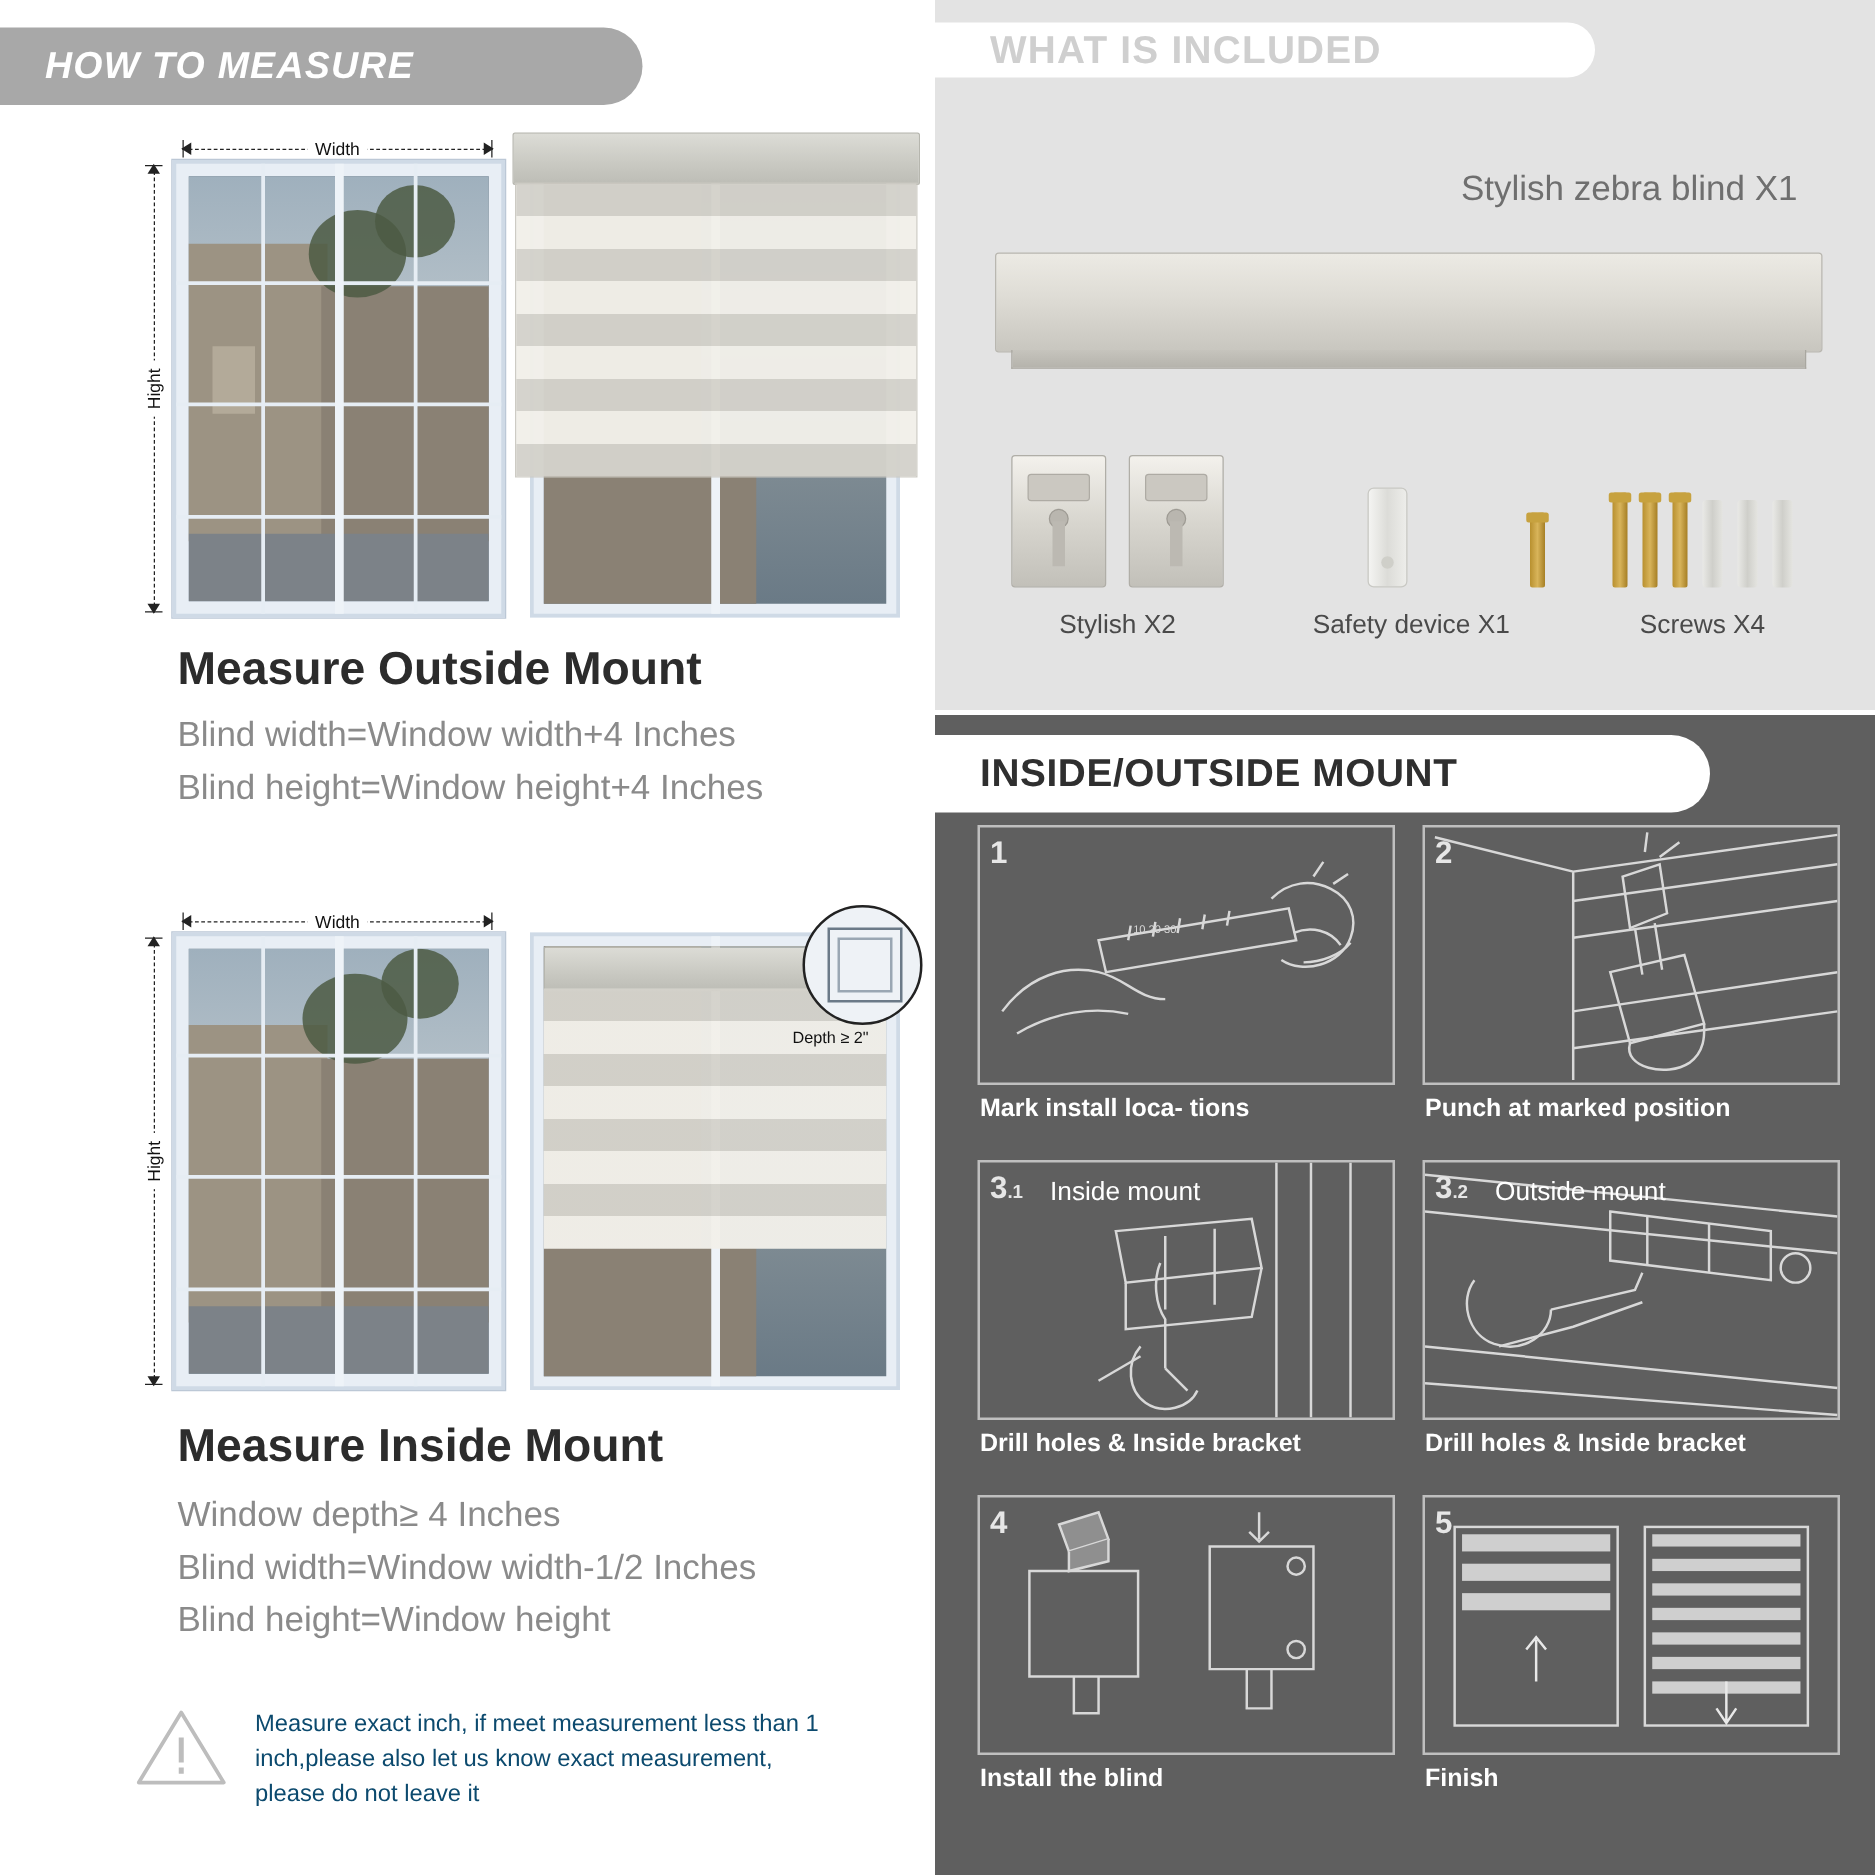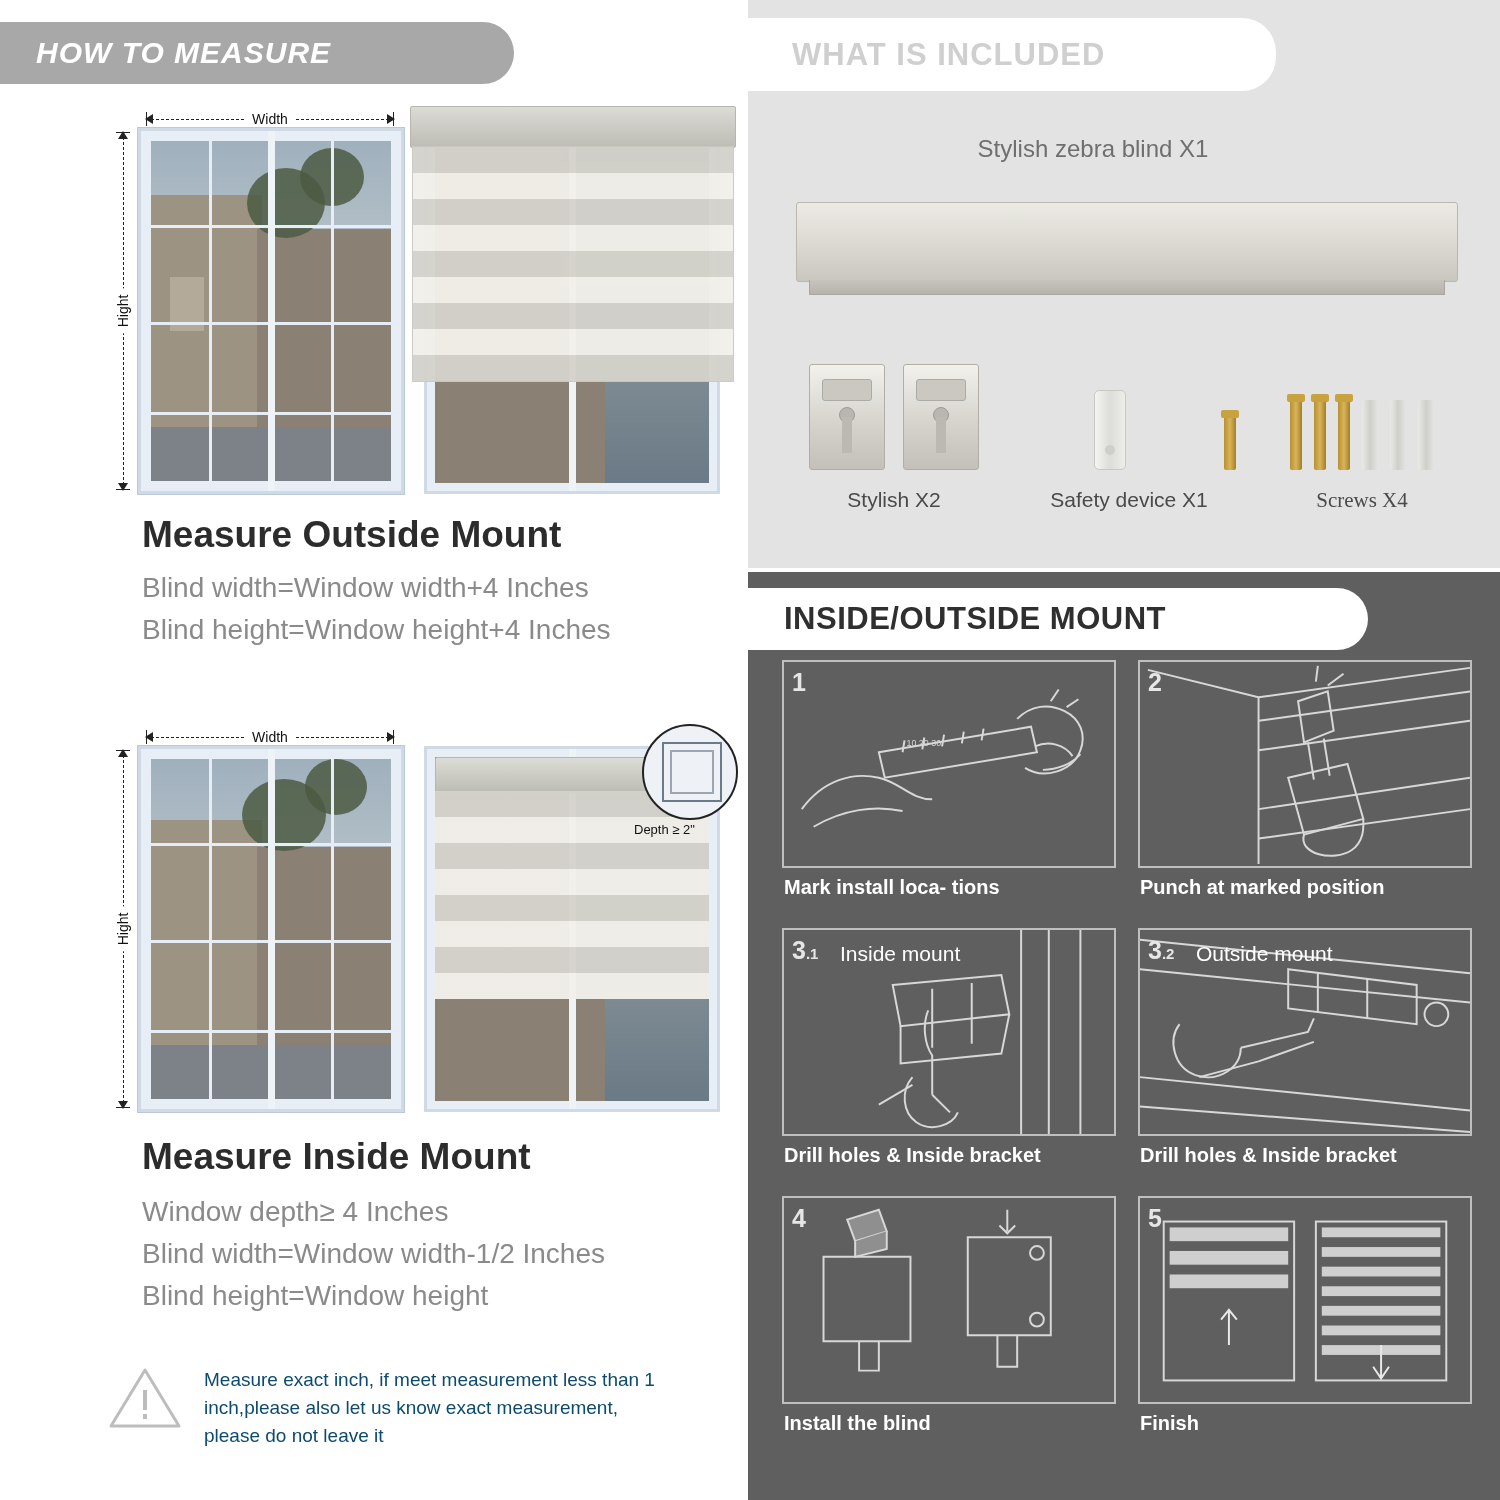--- a/index.html
+++ b/index.html
@@ -127,7 +127,7 @@
   .right-bottom{position:absolute;left:748px;top:572px;width:752px;height:928px;background:#5f5f5f;}
 
   .badge-included{
-    position:absolute;left:748px;top:18px;width:528px;height:73px;
+    position:absolute;left:748px;top:18px;width:528px;height:44px;
     background:#ffffff;border-radius:0 34px 34px 0;
     display:flex;align-items:center;padding-left:44px;box-sizing:border-box;
     font-size:31px;font-weight:bold;color:#cfcfcf;letter-spacing:1px;text-align:center;

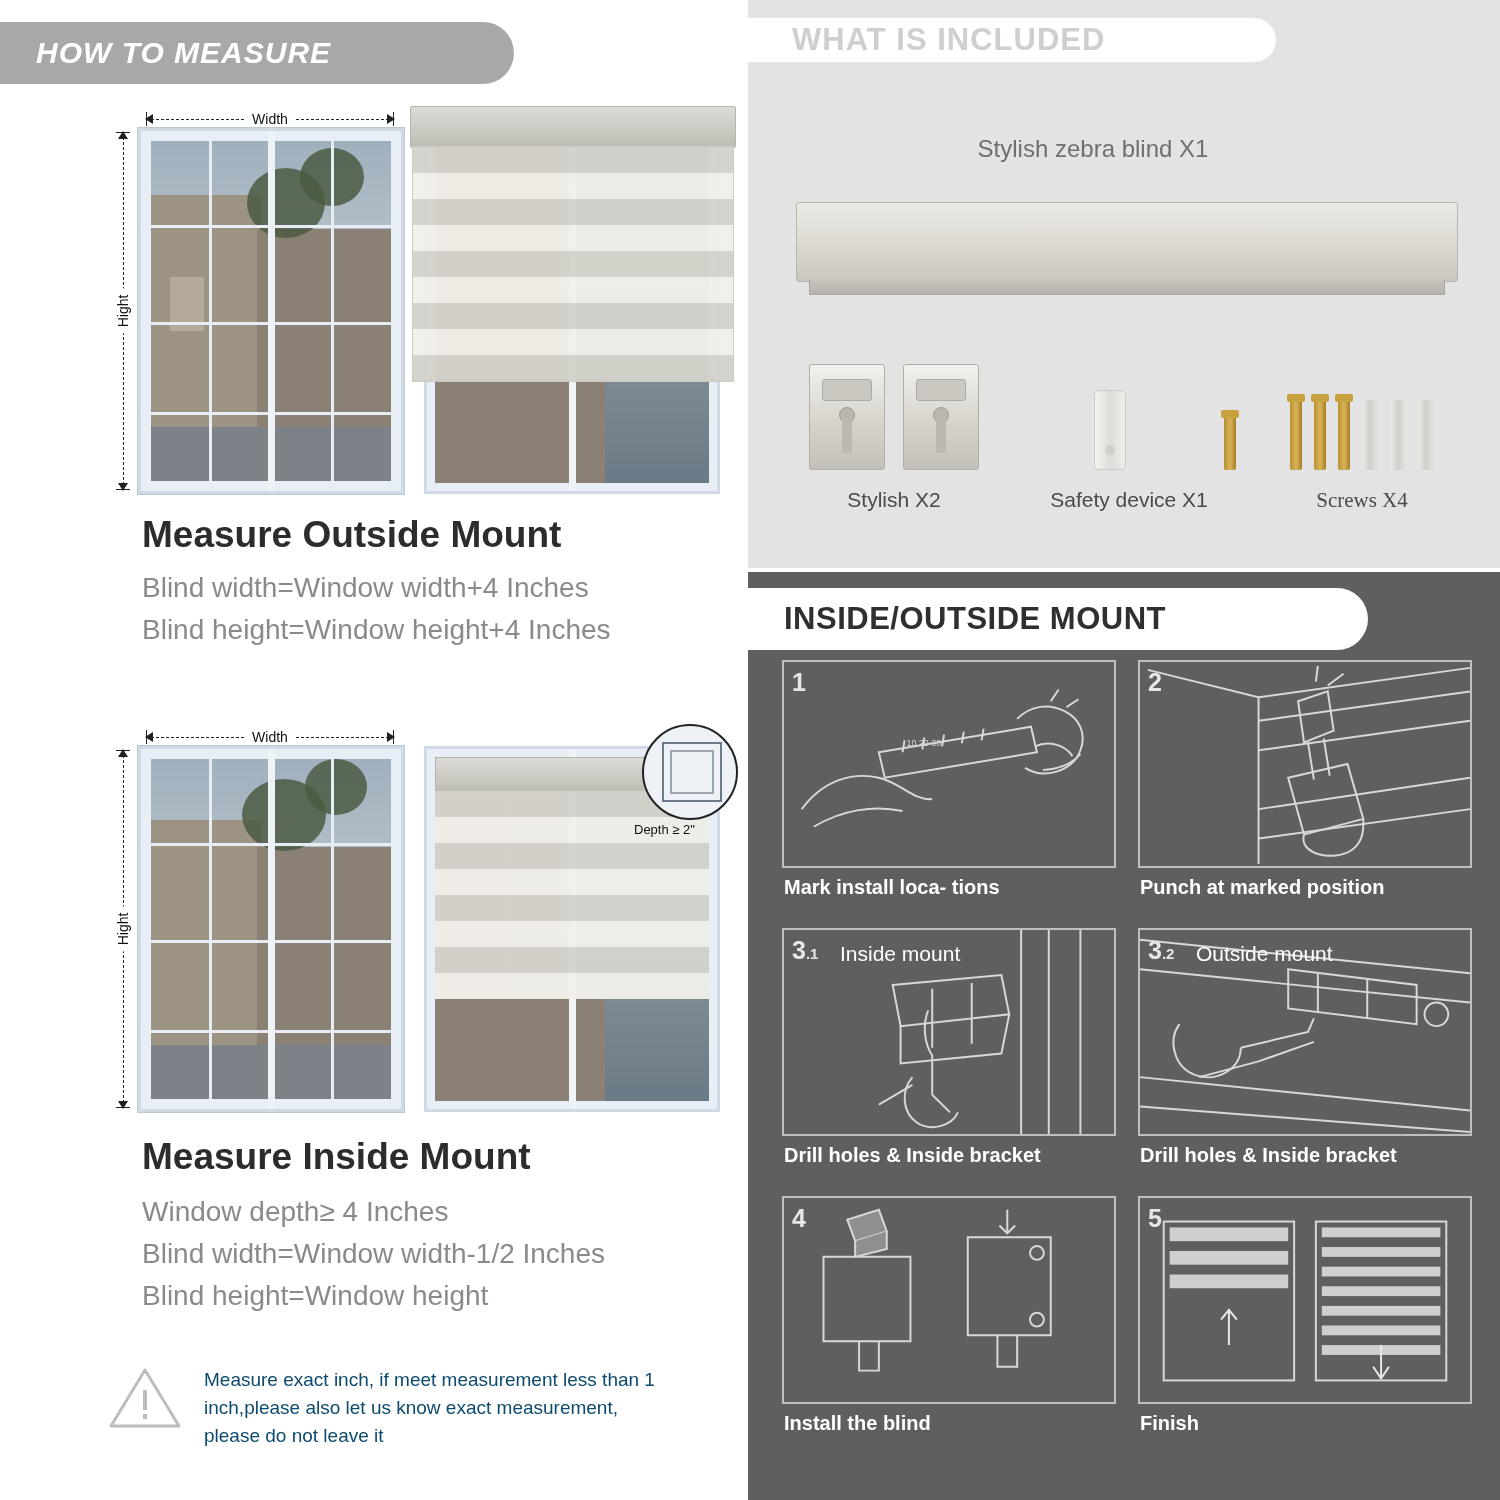--- a/index.html
+++ b/index.html
@@ -140,8 +140,8 @@
   }
 
   .incl-title{
-    position:absolute;left:748px;top:135px;width:690px;text-align:center;
-    font-size:24px;color:#6f6f6f;
+    position:absolute;left:748px;top:135px;width:690px;text-align:right;
+    font-size:28px;color:#6f6f6f;
   }
   .blind-bar{
     position:absolute;left:796px;top:202px;width:660px;height:78px;

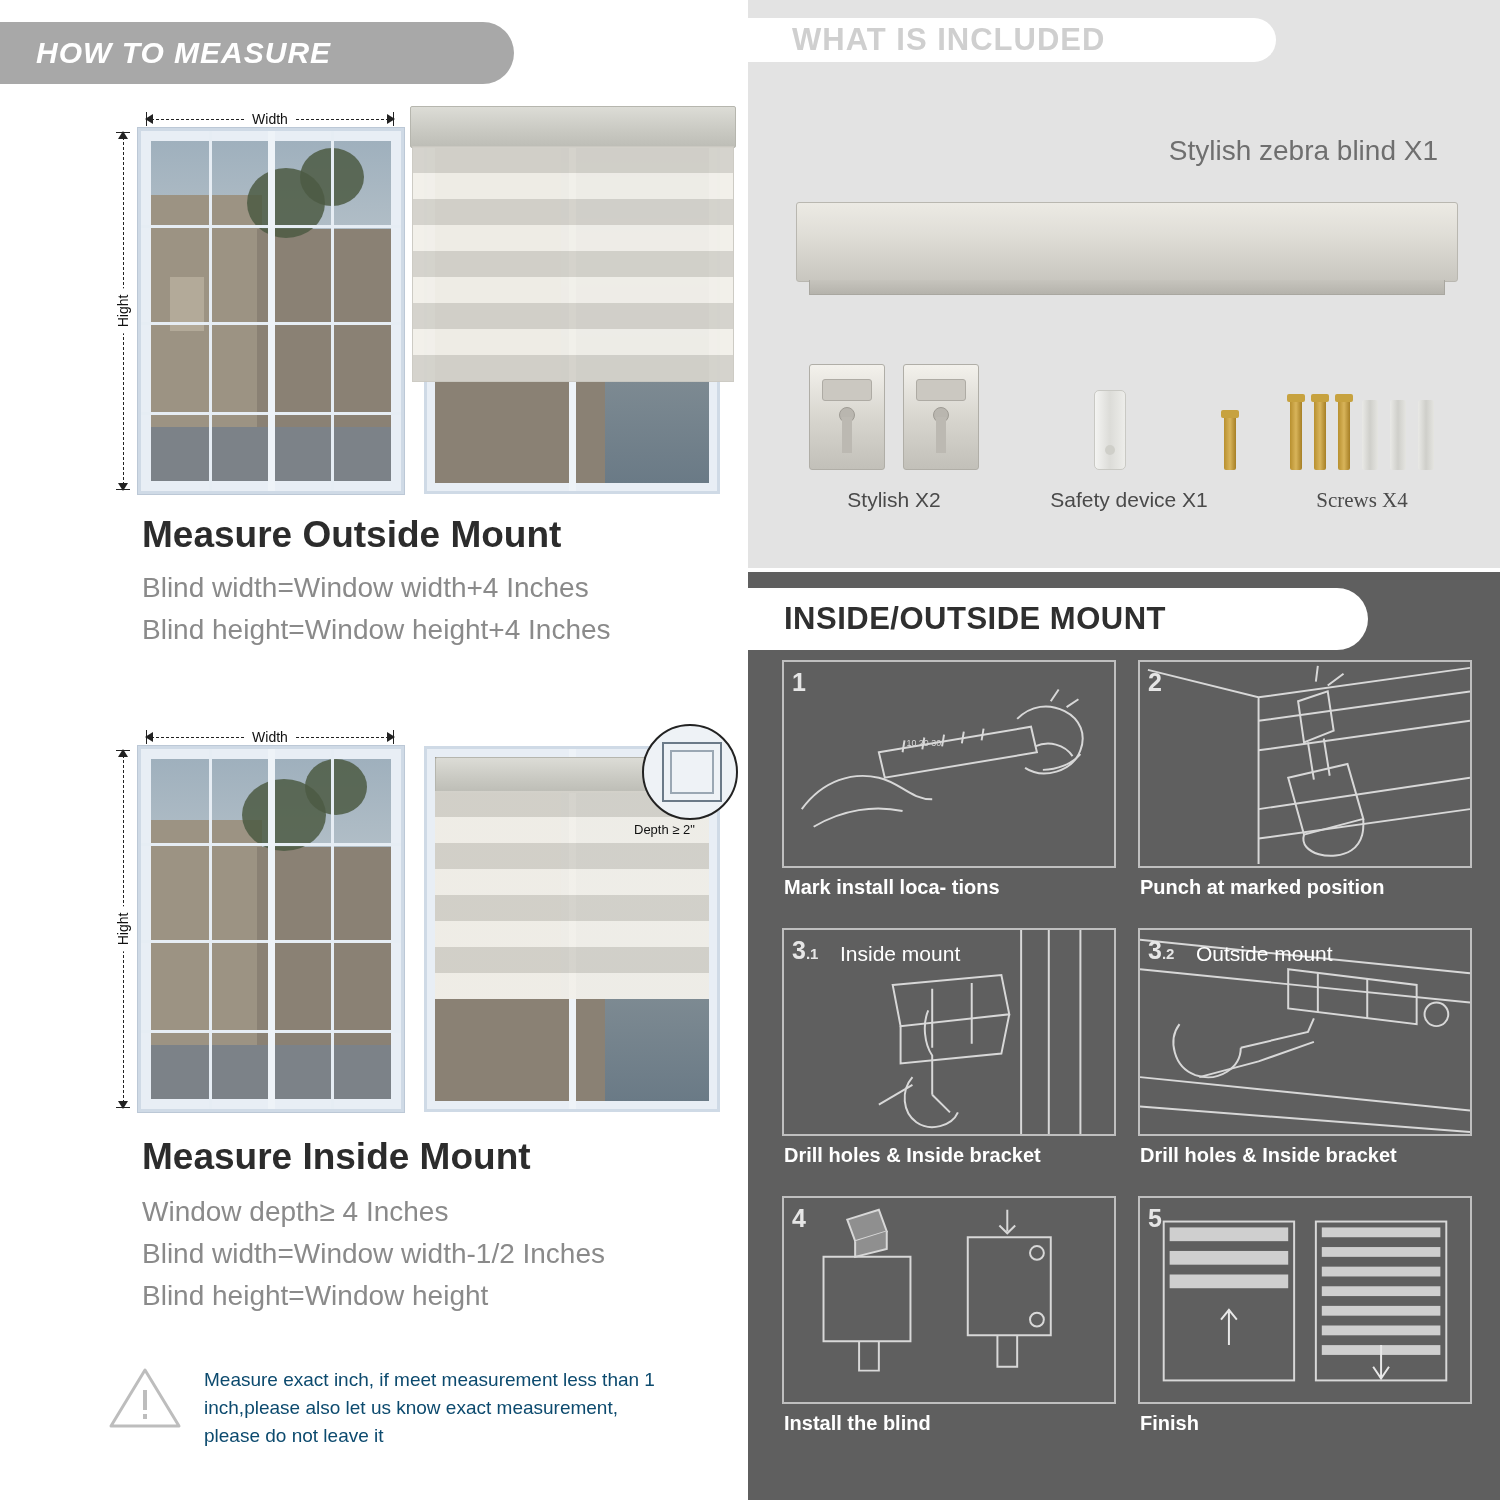--- a/index.html
+++ b/index.html
@@ -370,7 +370,7 @@
     <div style="margin-top:18px;">Safety device X1</div>
   </div>
 
-  <div class="part" style="left:1262px;top:360px;width:200px;font-family:Liberation Serif, serif;">
+  <div class="part" style="left:1262px;top:360px;width:200px;">
     <div style="display:flex;gap:12px;justify-content:center;align-items:flex-end;height:110px;">
       <div class="screw"></div>
       <div class="screw"></div>

